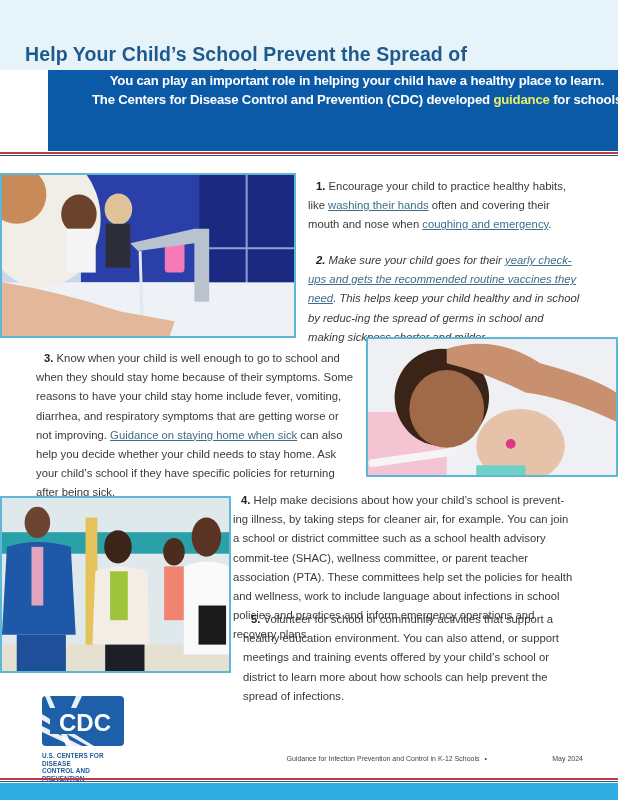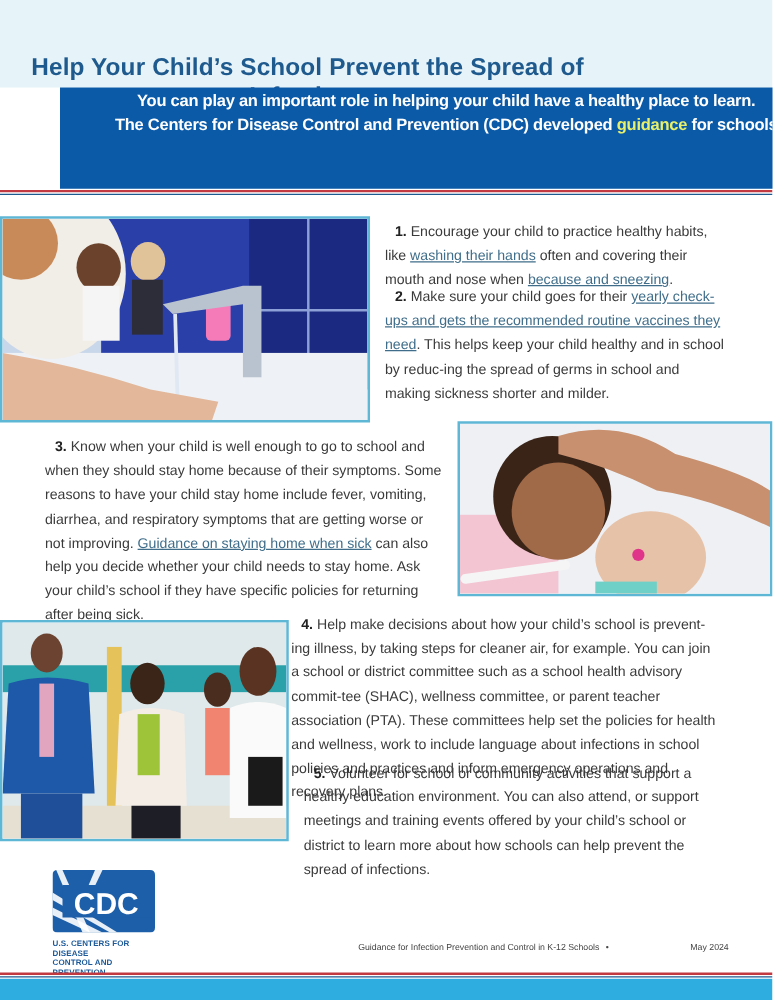--- a/index.html
+++ b/index.html
@@ -88,7 +88,7 @@
 </div>
 
 <div class="para p1">
-  <span class="indent"></span><span class="num">1.</span><span> Encourage your child to practice healthy habits, like </span><a>washing their hands</a><span> often and covering their mouth and nose when </span><a>because and sneezing</a><span>.</span>
+  <span class="indent"></span><span class="num">1.</span><span> Encourage your child to practice healthy habits, like </span><a>washing their hands</a><span> often and covering their mouth and nose when </span><a>coughing and emergency</a><span>.</span>
 </div>
 
 <div class="para p2">

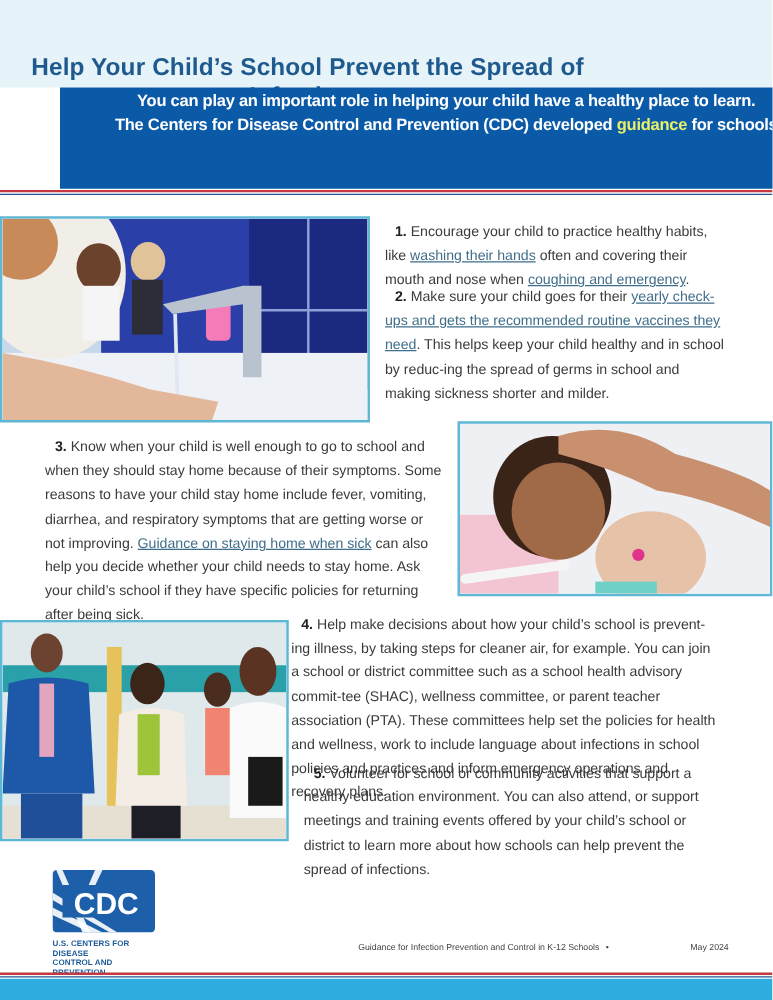--- a/index.html
+++ b/index.html
@@ -34,7 +34,7 @@
   .para .indent { display: inline-block; width: 8px; }
 
   .p1 { left: 308px; top: 177px; width: 272px; }
-  .p2 { left: 308px; top: 229px; width: 272px; }
+  .p2 { left: 308px; top: 251px; width: 272px; font-style: italic; }
   .p3 { left: 36px; top: 349px; width: 318px; }
   .p4 { left: 233px; top: 491px; width: 340px; }
   .p5 { left: 243px; top: 610px; width: 340px; }

